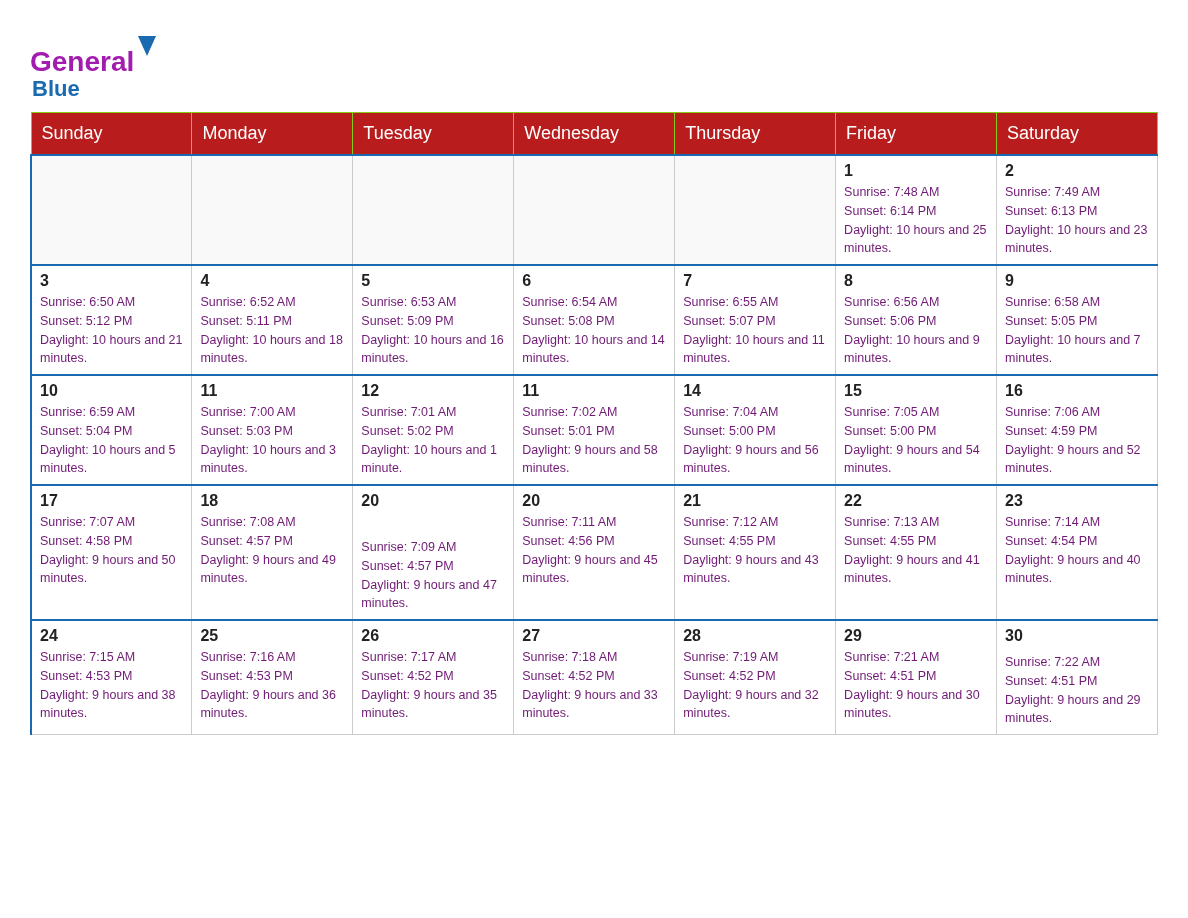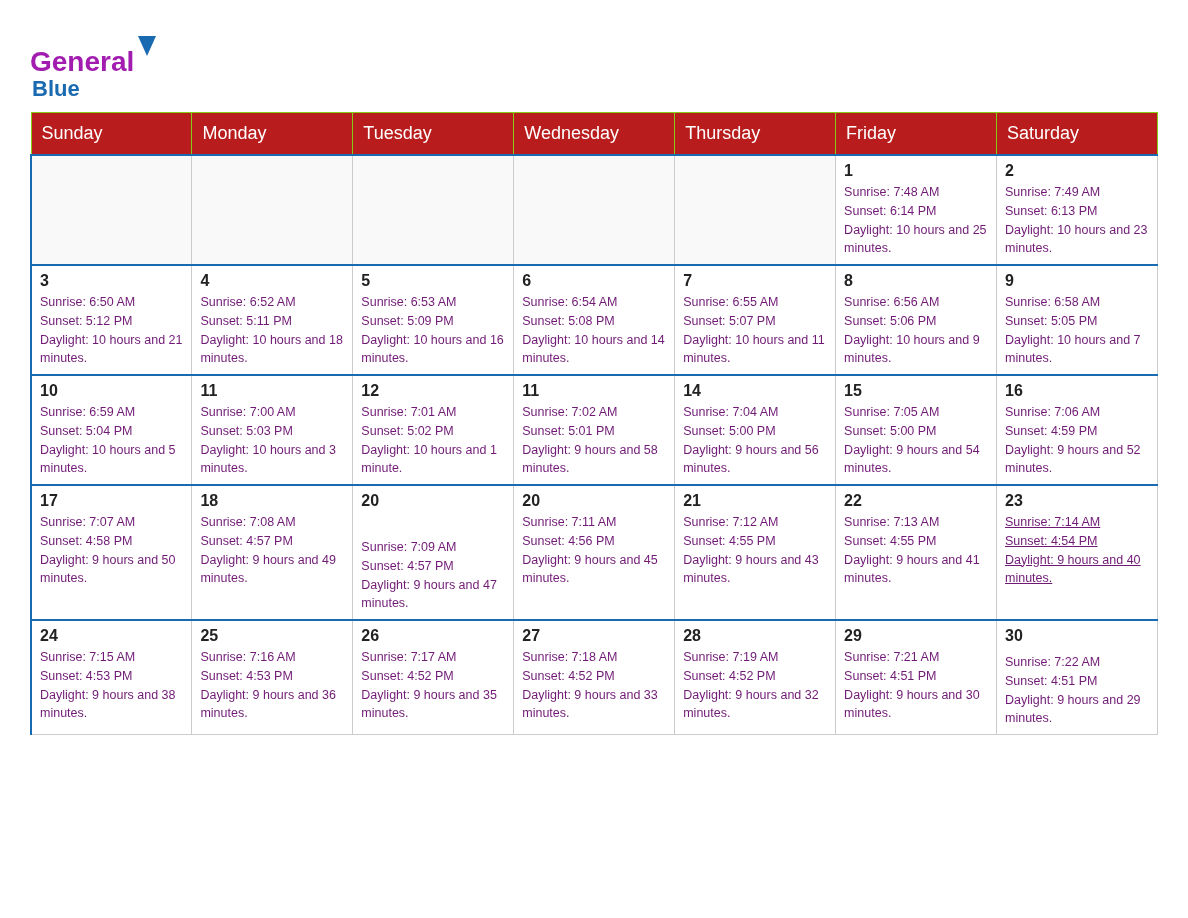--- a/index.html
+++ b/index.html
@@ -260,7 +260,7 @@
         </td>
         <td>
           <div class="day-number">23</div>
-          <div class="day-info" style="white-space: pre-line; text-decoration: underline;">Sunrise: 7:14 AM
+          <div class="day-info" style="white-space: pre-line;">Sunrise: 7:14 AM
 Sunset: 4:54 PM
 Daylight: 9 hours and 40 minutes.</div>
         </td>

